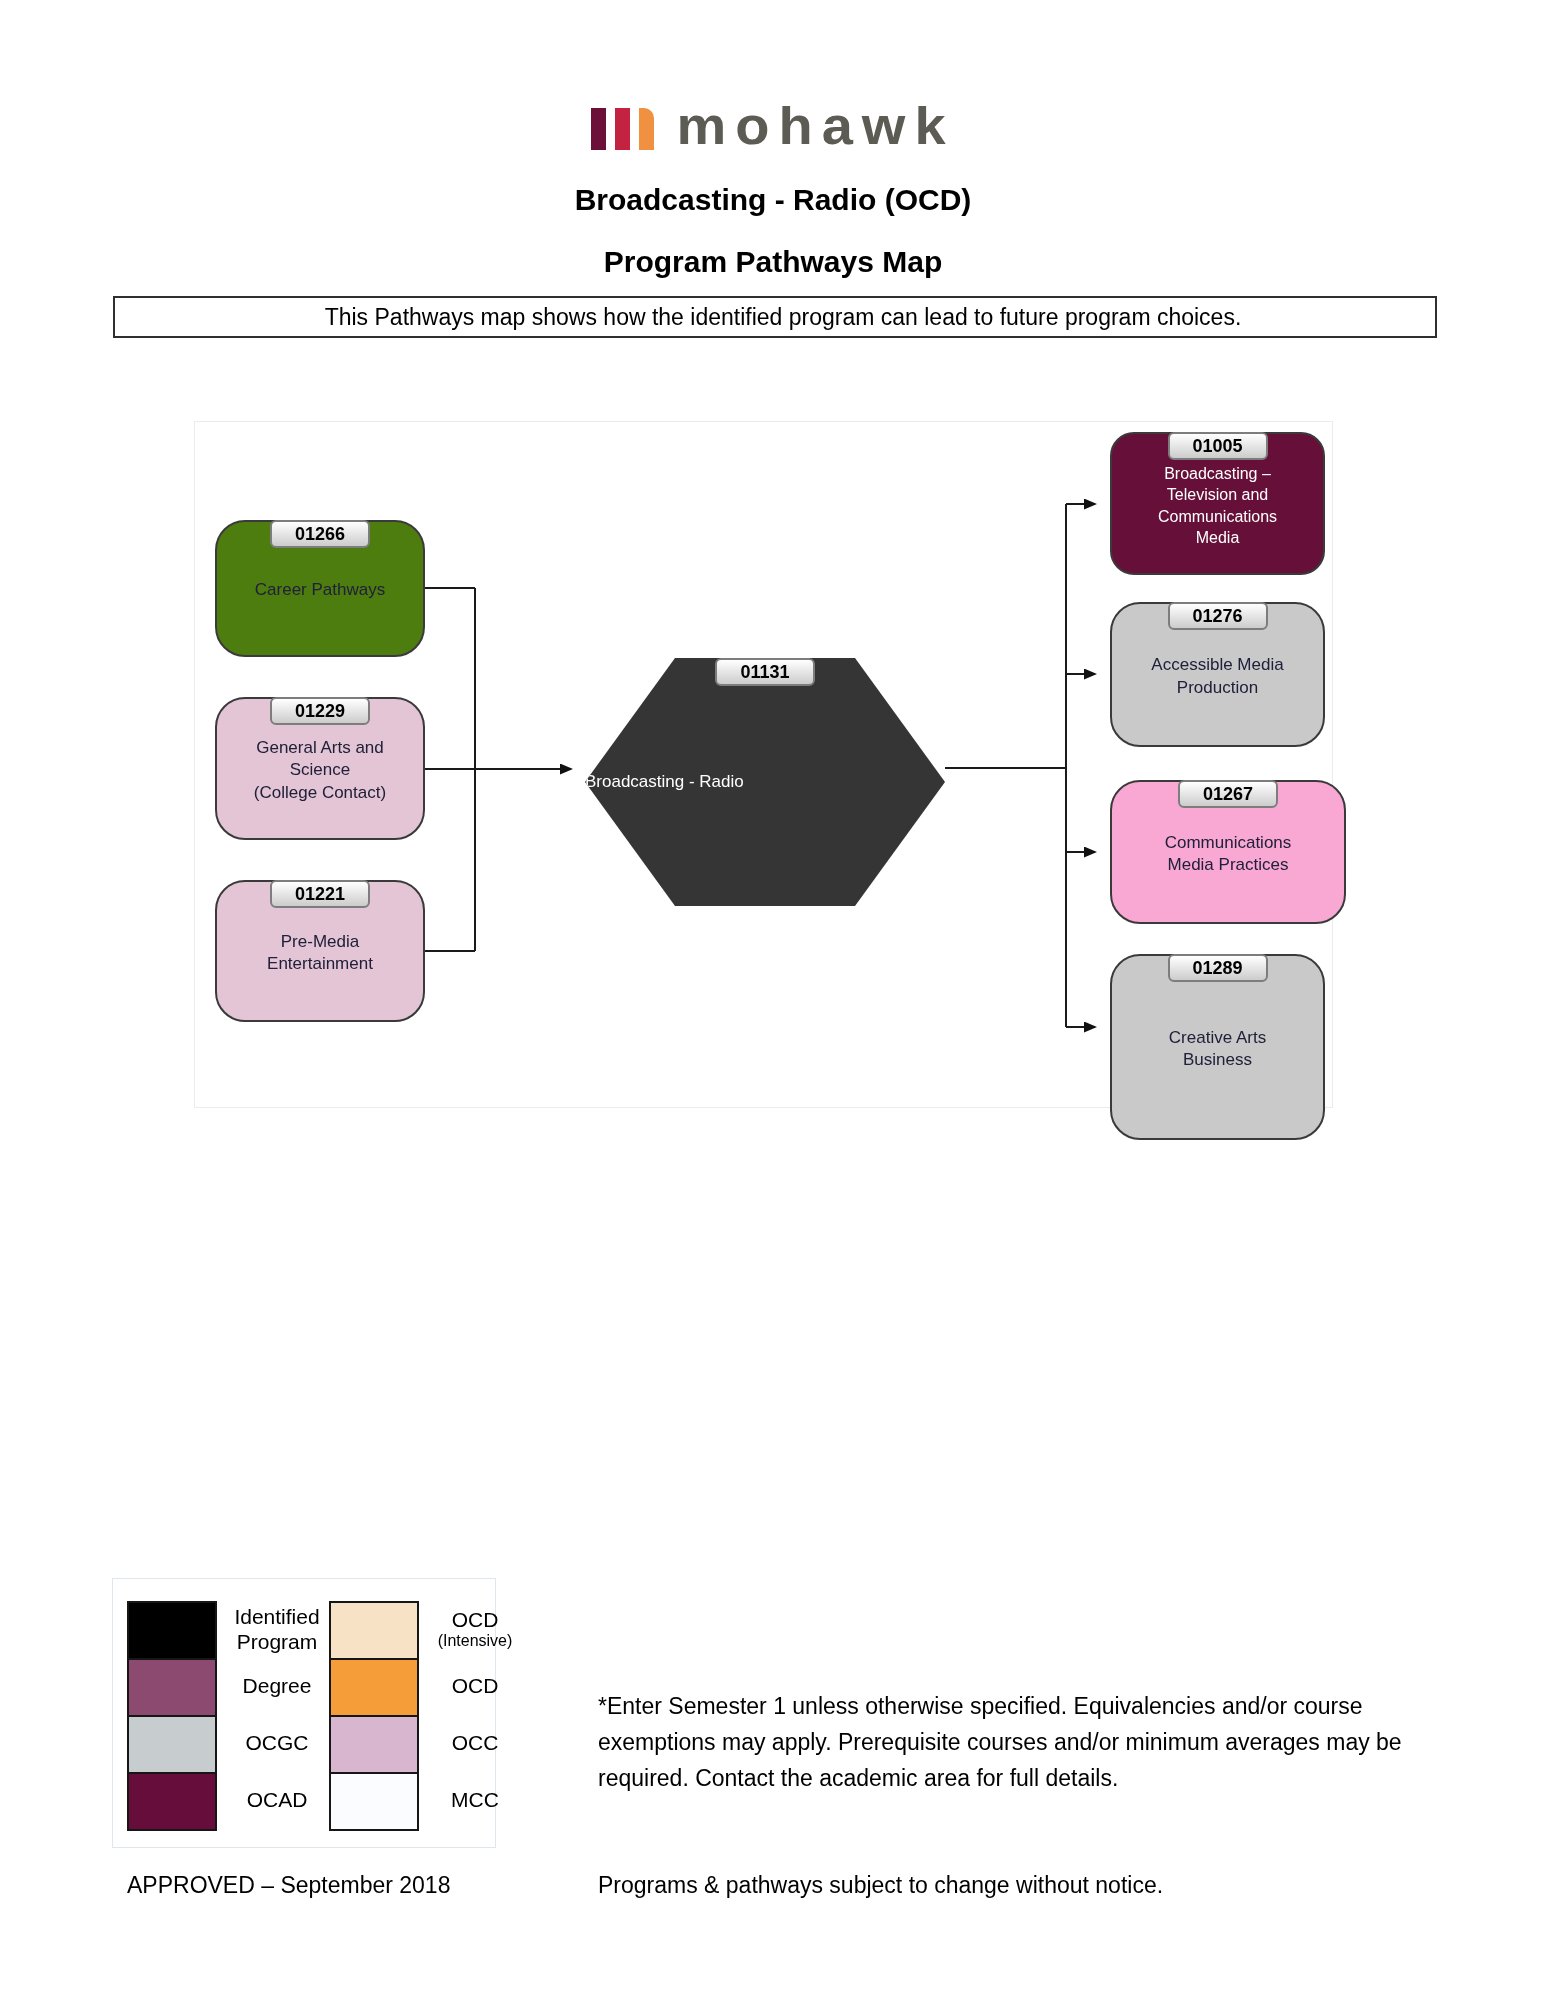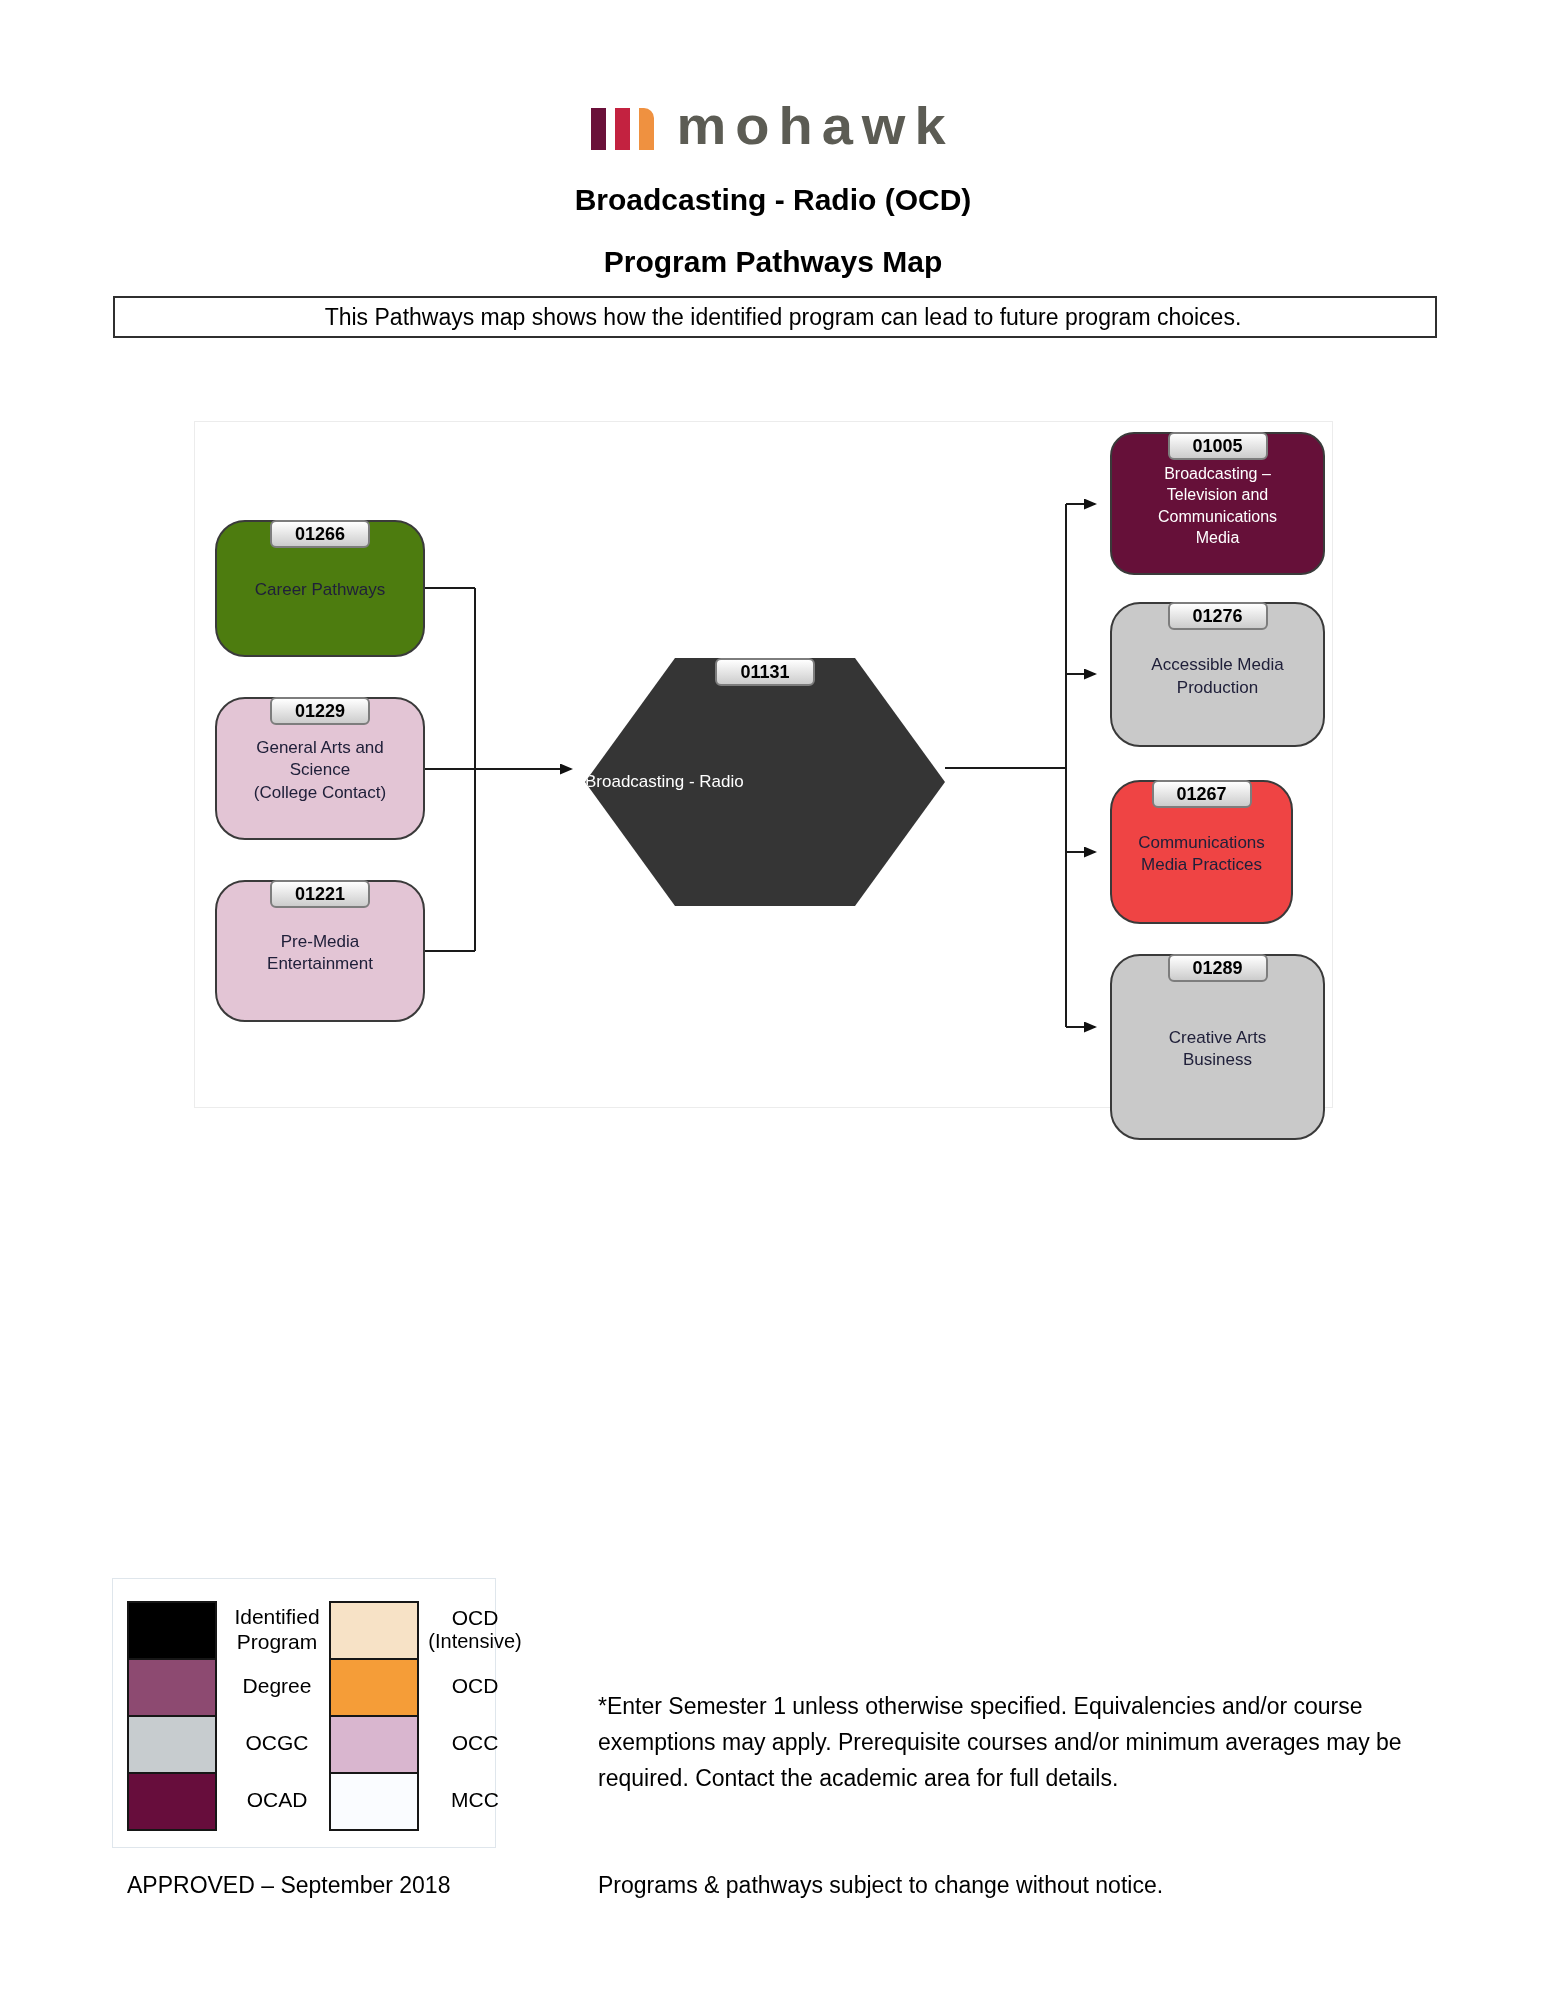--- a/index.html
+++ b/index.html
@@ -135,7 +135,7 @@
       <div class="node-label">Accessible Media
 Production</div>
     </div>
-    <div class="node light-text" style="left: 915px; top: 358px; width: 183px; height: 144px; background-color: #ef4444;">
+    <div class="node light-text" style="left: 915px; top: 358px; width: 236px; height: 144px; background-color: #f9a8d4;">
       <div class="badge">01267</div>
       <div class="node-label">Communications
 Media Practices</div>

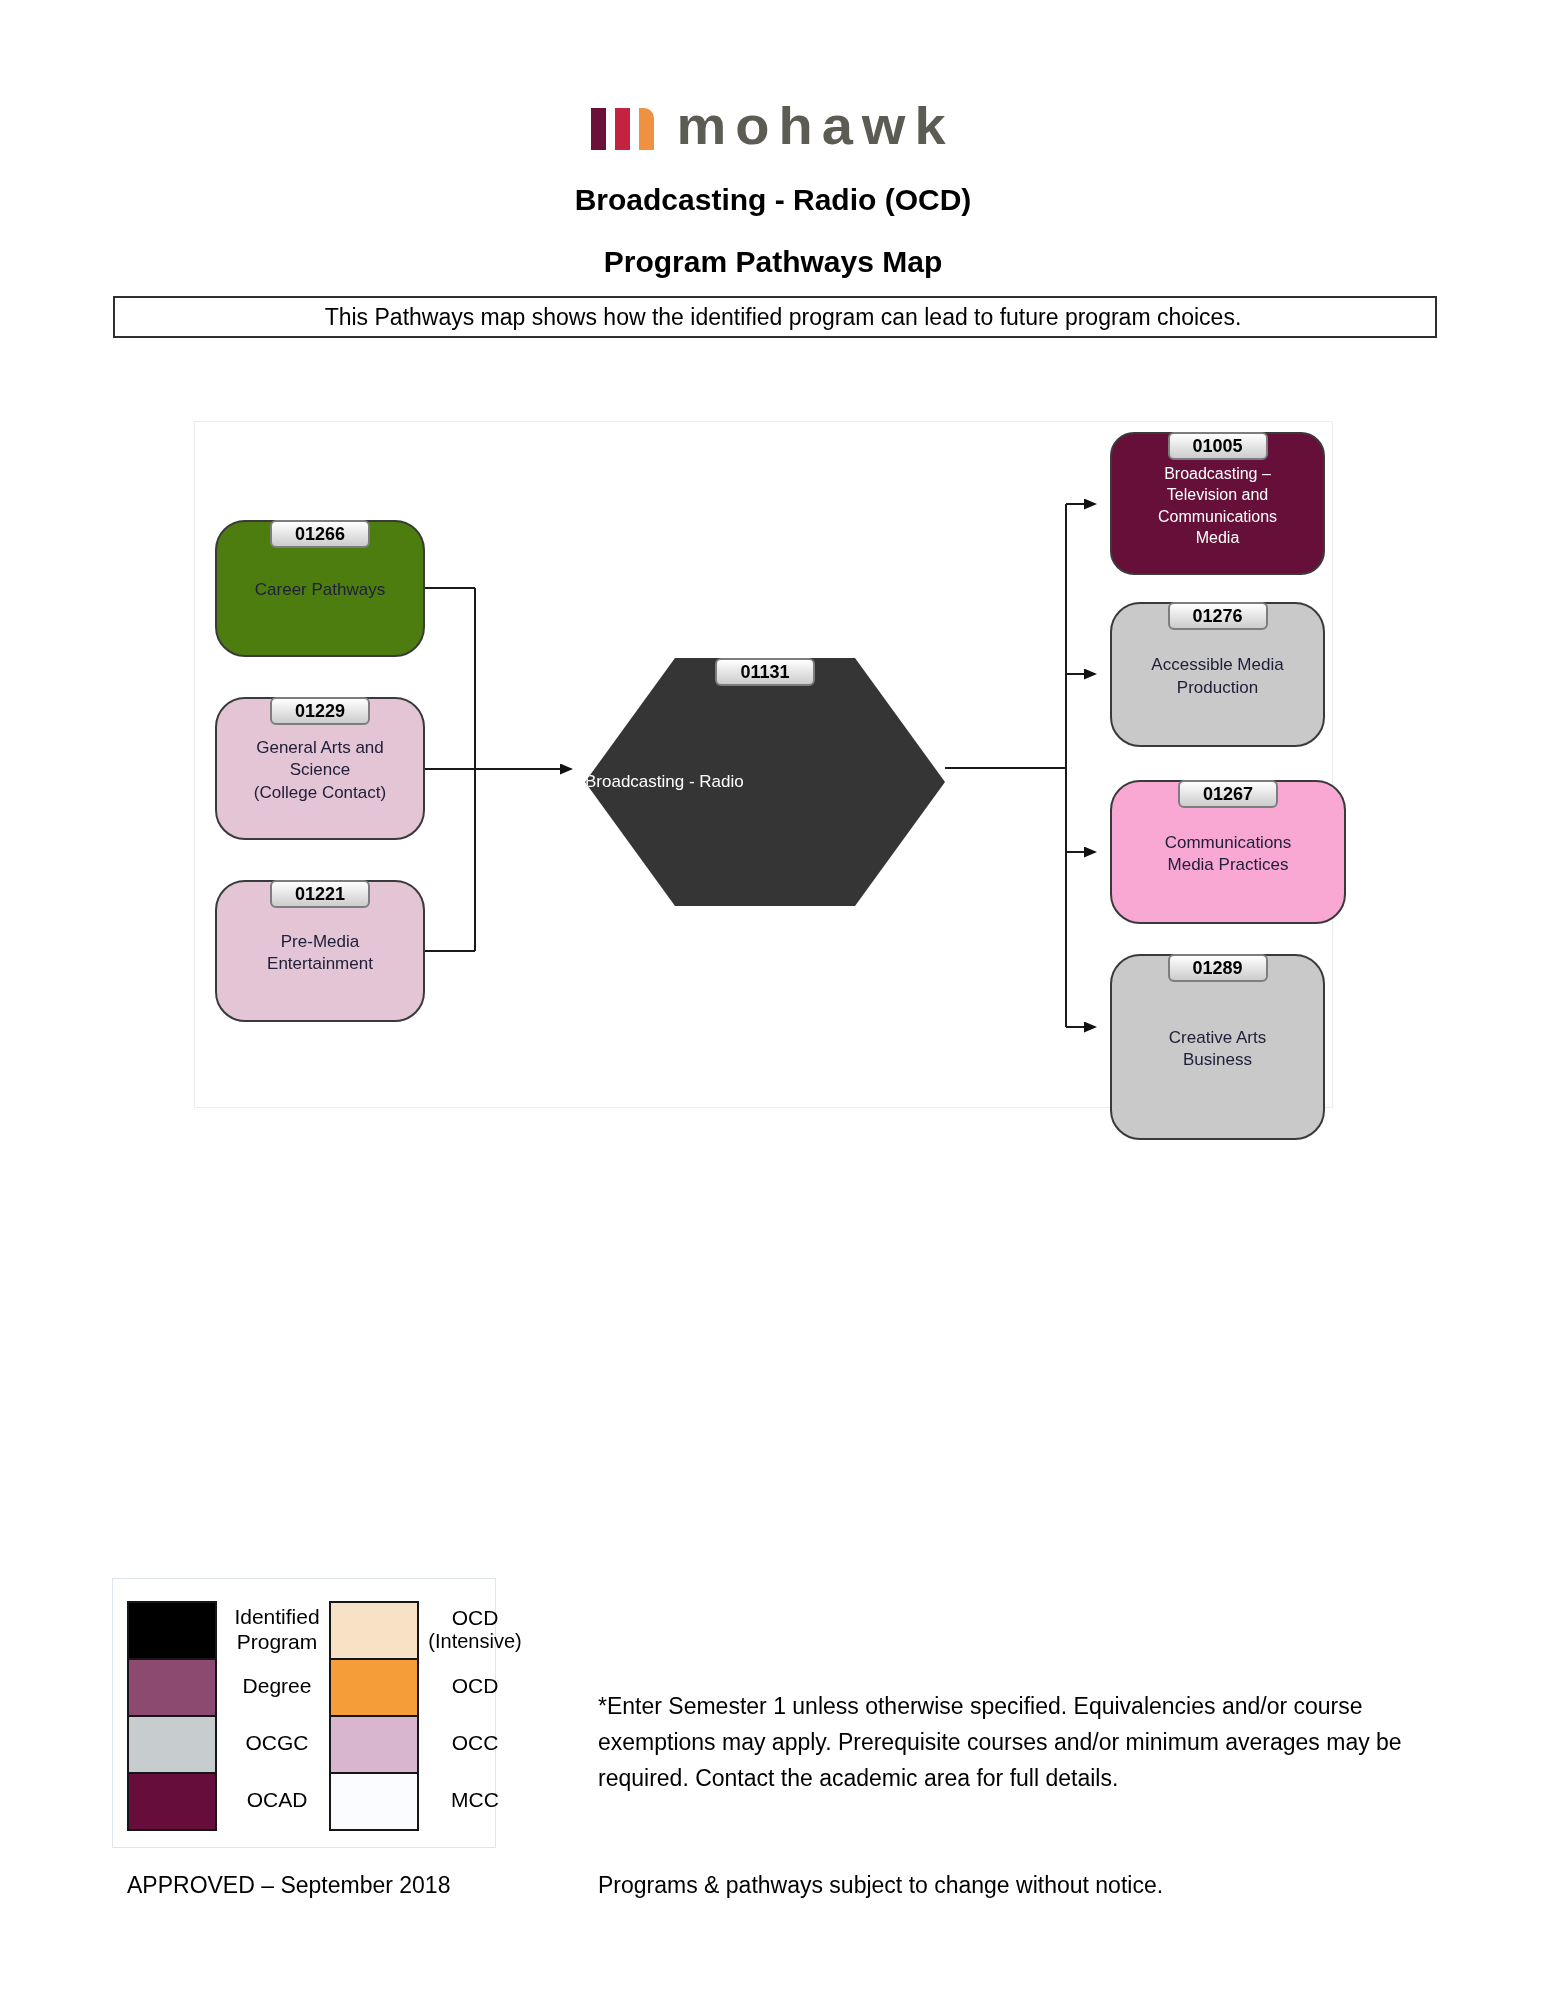--- a/index.html
+++ b/index.html
@@ -55,7 +55,7 @@
   .label-stack{display:flex;flex-direction:column;margin-left:8px;}
   .legend-label{height:57px;display:flex;flex-direction:column;align-items:center;justify-content:center;
     width:104px;font-size:21px;line-height:1.15;text-align:center;white-space:nowrap;}
-  .legend-label .sub{font-size:20px;}
+  .legend-label .sub{font-size:16px;}
   .legend-col.right .legend-label{width:96px;}
   
   .note{position:absolute;top:1688px;left:598px;width:868px;font-size:23px;line-height:1.57;}

